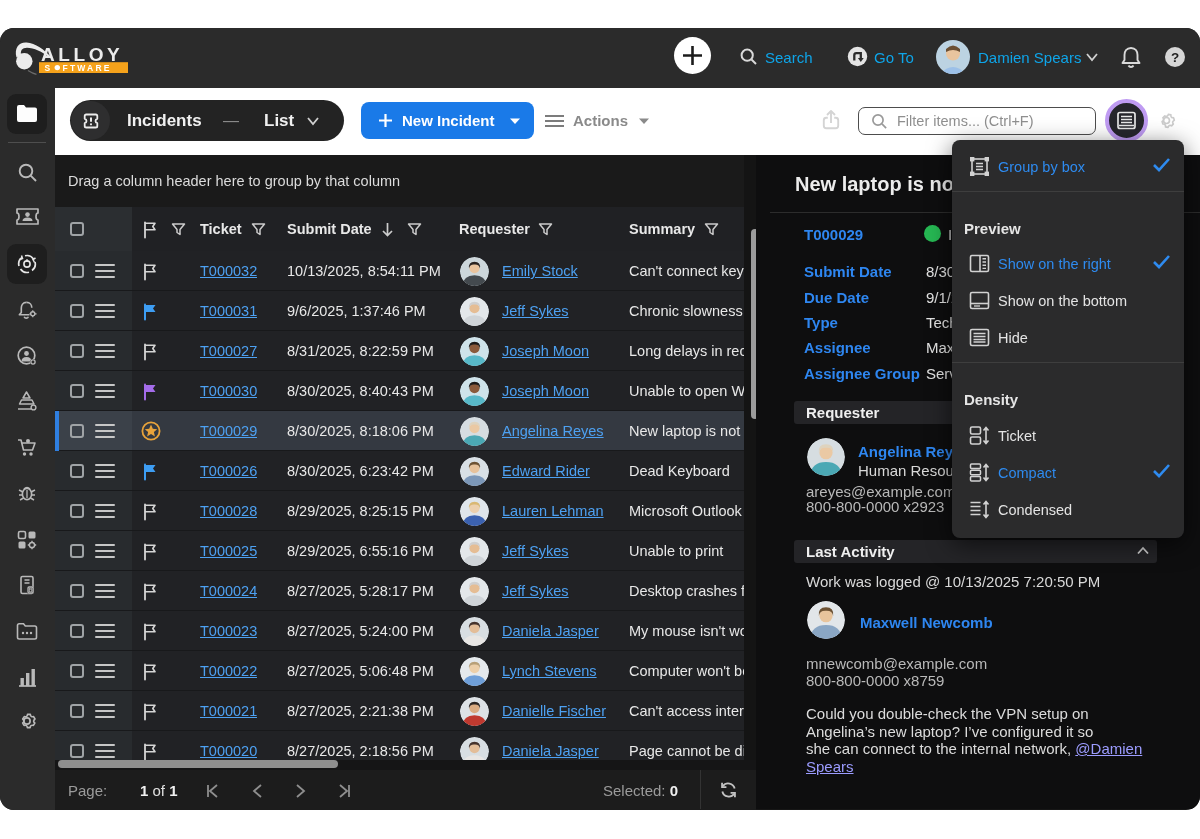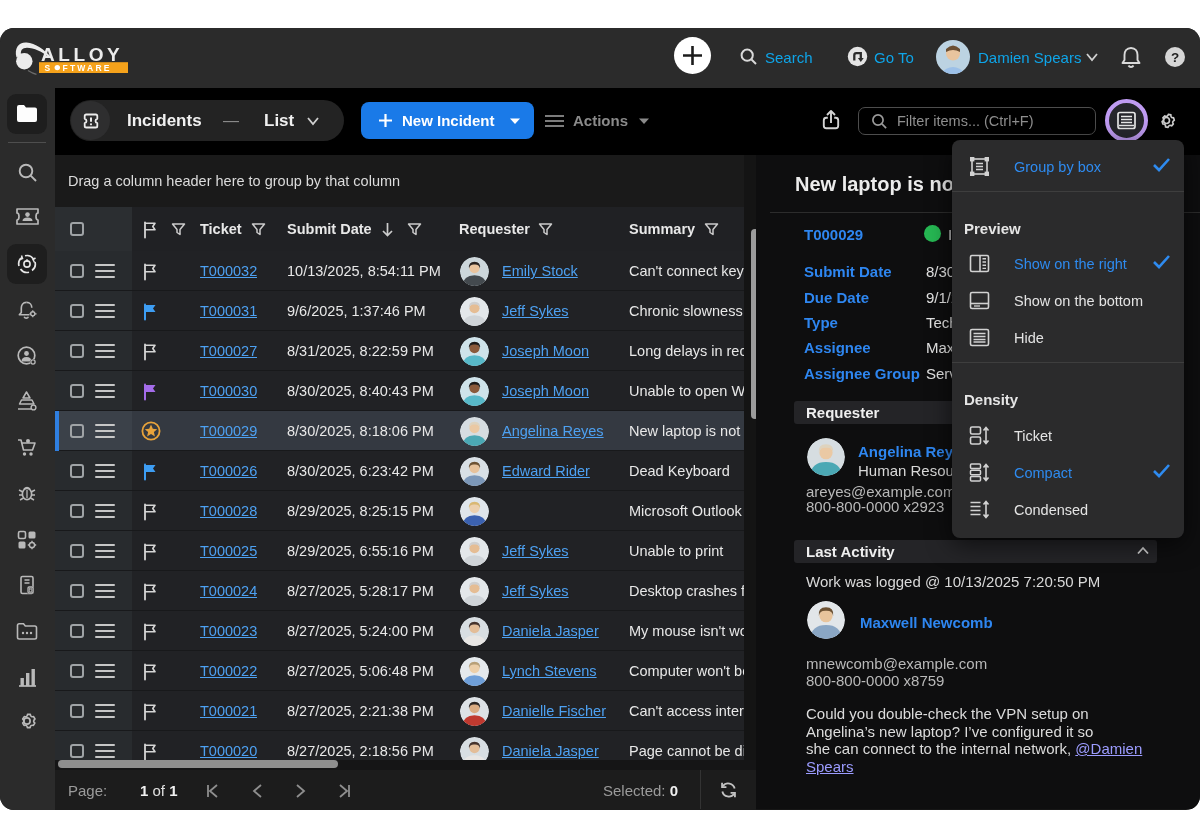--- a/index.html
+++ b/index.html
@@ -16,7 +16,7 @@
 .sb-ic { position:absolute; left:7px; width:40px; height:40px; display:flex; align-items:center; justify-content:center; }
 
 
-.toolbar { position:absolute; left:55px; top:60px; width:1145px; height:81px; background:#000000; border-bottom:1px solid #2e2e2e; }
+.toolbar { position:absolute; left:55px; top:60px; width:1145px; height:81px; background:#ffffff; border-bottom:1px solid #2e2e2e; }
 .pill { position:absolute; left:15px; top:12px; width:274px; height:41px; background:#232323; border-radius:21px; display:flex; align-items:center; }
 .pill-circle { position:absolute; left:1px; top:1px; width:39px; height:39px; border-radius:50%; background:#2e2e2f; display:flex; align-items:center; justify-content:center; }
 .btn-new { position:absolute; left:306px; top:14px; width:173px; height:37px; background:#1a7ae8; border-radius:8px; color:#fff; font-size:15px; font-weight:bold; display:flex; align-items:center; }

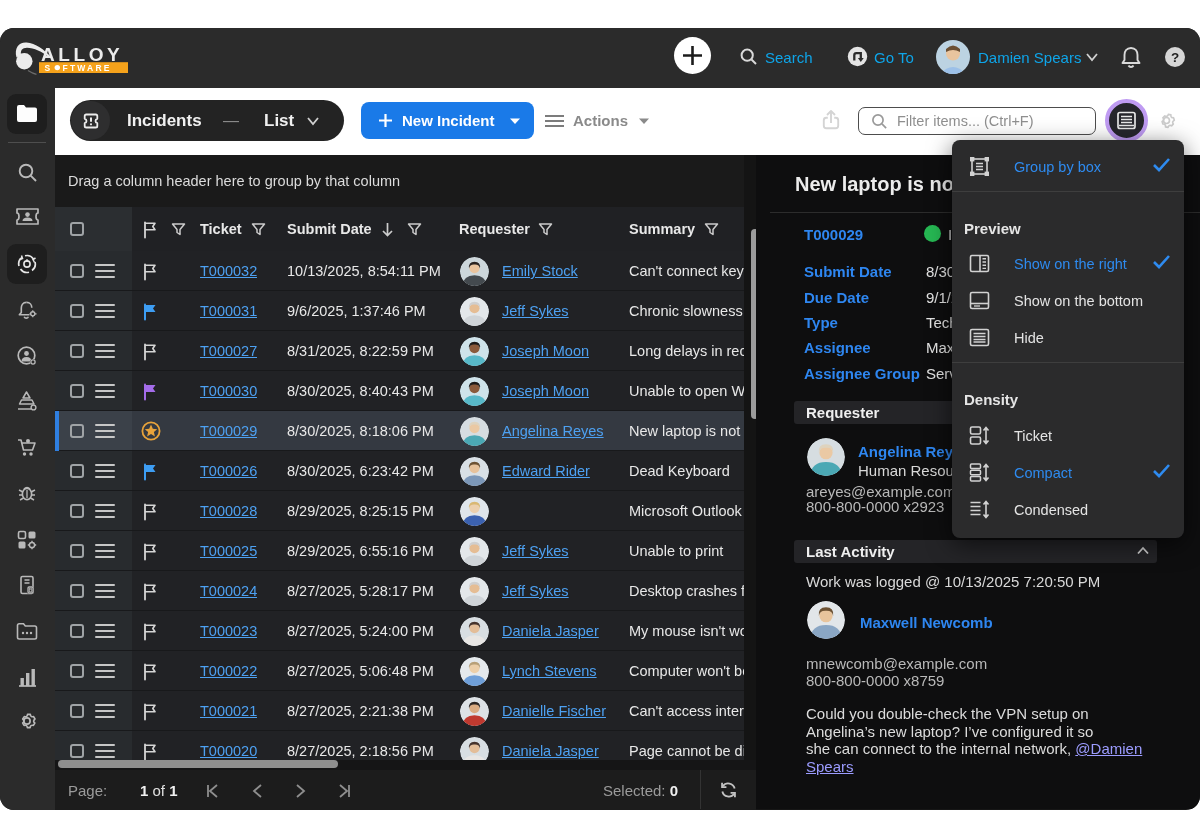--- a/index.html
+++ b/index.html
@@ -62,7 +62,7 @@
 .menu { position:absolute; left:952px; top:112px; width:232px; height:398px; background:#2b2b2c; border-radius:8px; box-shadow:0 6px 24px rgba(0,0,0,.6); z-index:50; }
 .mi { position:absolute; left:0; width:232px; height:37px; }
 .mi .ictx { position:absolute; left:17px; top:8px; width:21px; height:21px; }
-.mi .txt { position:absolute; left:62px; top:50%; transform:translateY(-50%); font-size:14.5px; color:#e4e4e4; }
+.mi .txt { position:absolute; left:46px; top:50%; transform:translateY(-50%); font-size:14.5px; color:#e4e4e4; }
 .mi .txt.blue { color:#2e8bf0; }
 .mi .chk { position:absolute; right:13px; top:9px; }
 .mhead { position:absolute; left:12px; font-size:15px; font-weight:bold; color:#e5e5e5; }

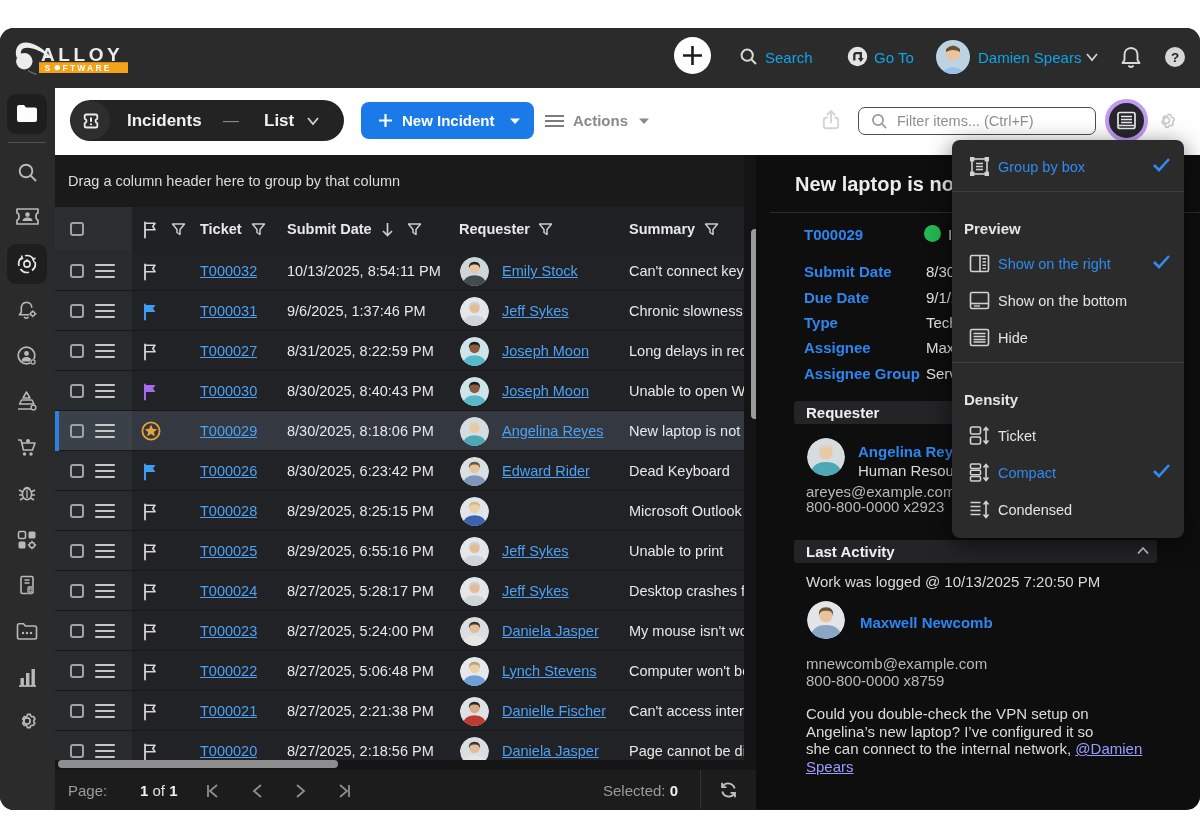--- a/index.html
+++ b/index.html
@@ -620,6 +620,9 @@
                   <path d="M10.6 13.5 Q9.6 5.6 17 5.6 Q24.4 5.6 23.4 13.5 Q22.6 8.4 17 8.8 Q11.4 8.4 10.6 13.5 Z" fill="#d9b873"></path>
                 </g>
               </svg></span>
+          </div>
+          <div class="cell" style="left:447px">
+            <a class="lnk">Lauren Lehman</a>
           </div>
           <div class="cell" style="left:574px;width:120px">Microsoft Outlook keeps cra</div>
         </div>

